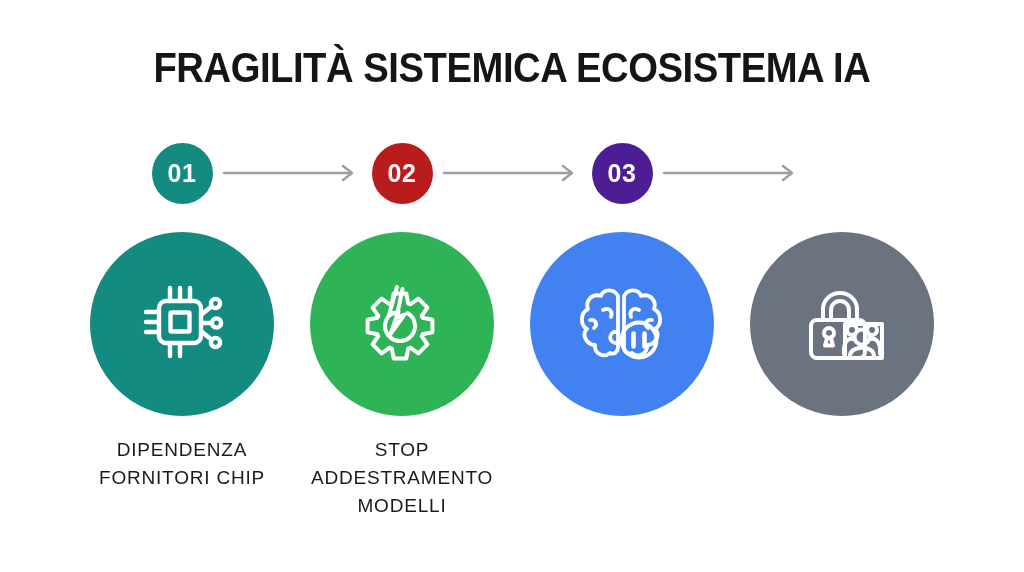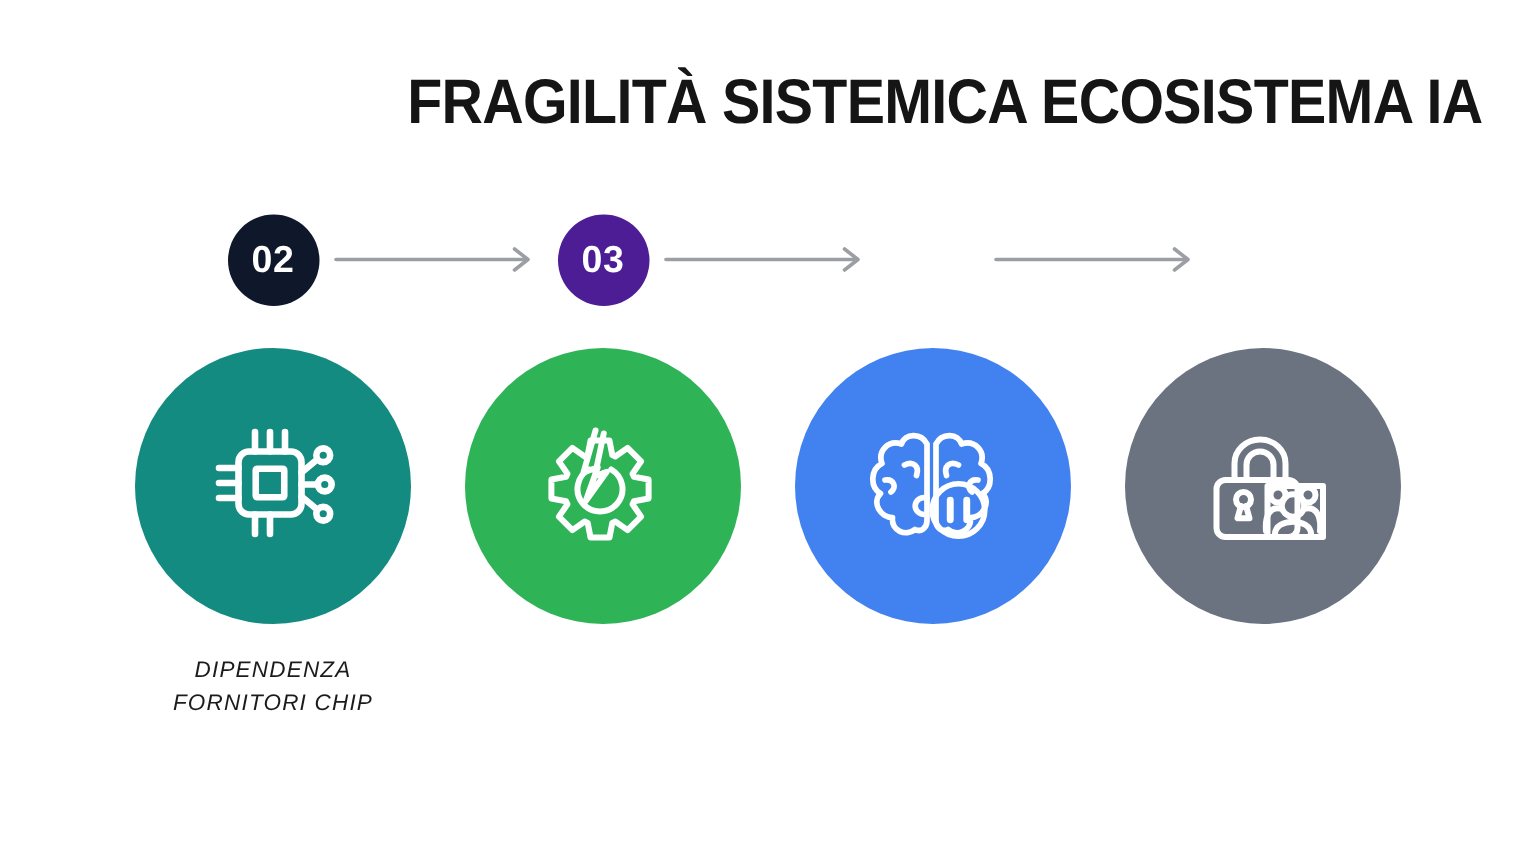--- a/index.html
+++ b/index.html
@@ -8,7 +8,7 @@
     font-family:"Liberation Sans","DejaVu Sans",sans-serif;
     -webkit-font-smoothing:antialiased;
   }
-  .title-wrap{padding-top:44px;text-align:right;}
+  .title-wrap{padding-top:44px;text-align:center;}
   .title{
     display:inline-block;font-size:42px;font-weight:700;color:#151515;
     letter-spacing:-.5px;transform:scaleX(.91);transform-origin:center;

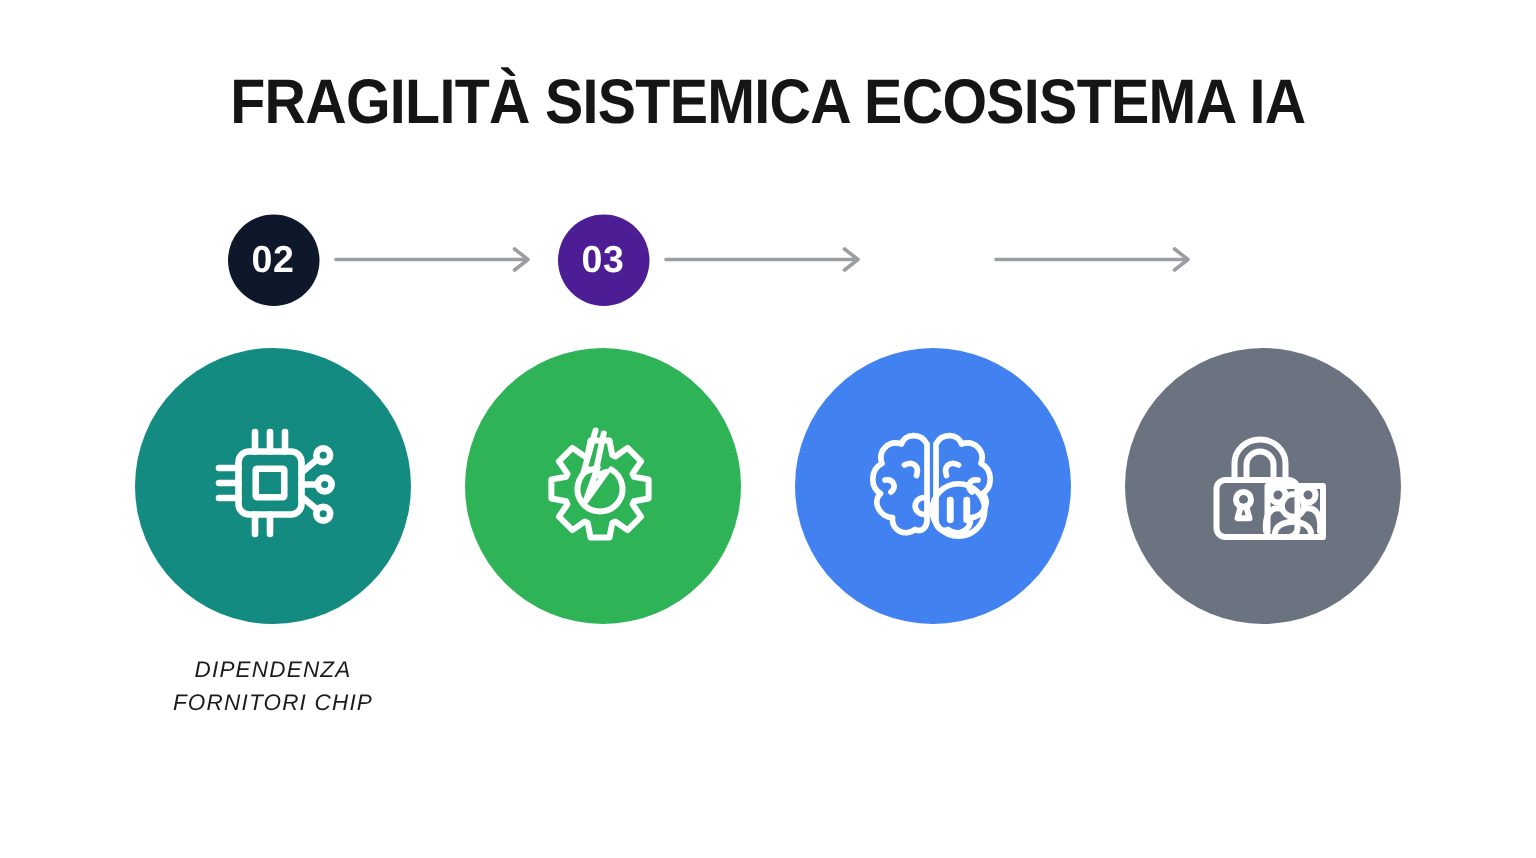--- a/index.html
+++ b/index.html
@@ -52,6 +52,9 @@
 </div>
 
 <div class="band badges-row">
+  <div class="badge-cell">
+    <div class="badge" style="background-color: rgb(20, 139, 129);">01</div>
+  </div>
   <div class="badge-cell">
     <div class="badge" style="background-color: #0f172a;">02</div>
   </div>

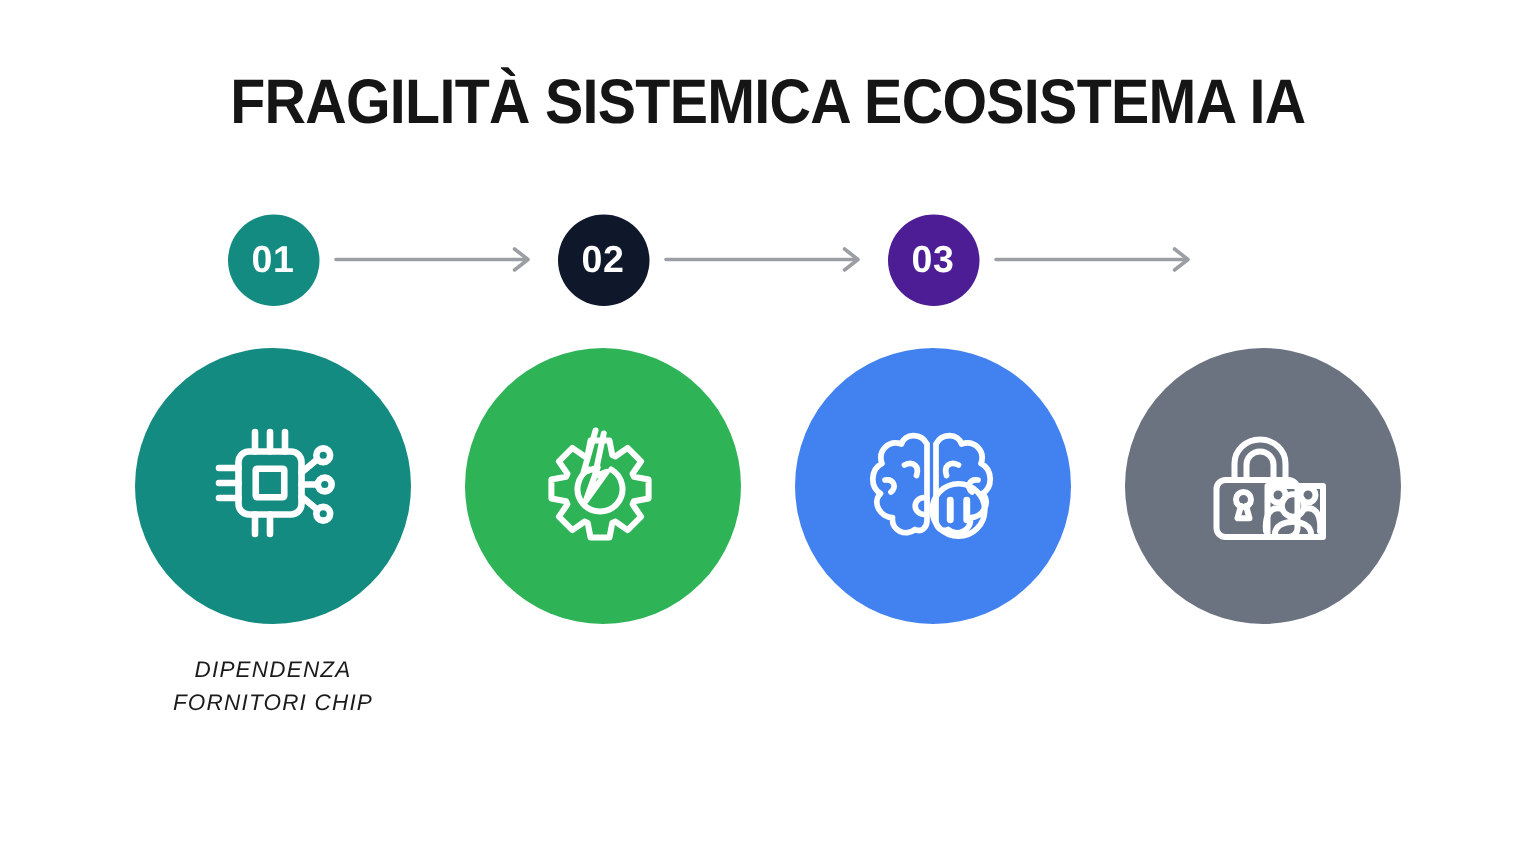--- a/index.html
+++ b/index.html
@@ -56,7 +56,7 @@
     <div class="badge" style="background-color: rgb(20, 139, 129);">01</div>
   </div>
   <div class="badge-cell">
-    <div class="badge" style="background-color: #0f172a;">02</div>
+    <div class="badge" style="background-color: #b91c1c;">02</div>
   </div>
   <div class="badge-cell">
     <div class="badge" style="background-color: #4c1d95;">03</div>

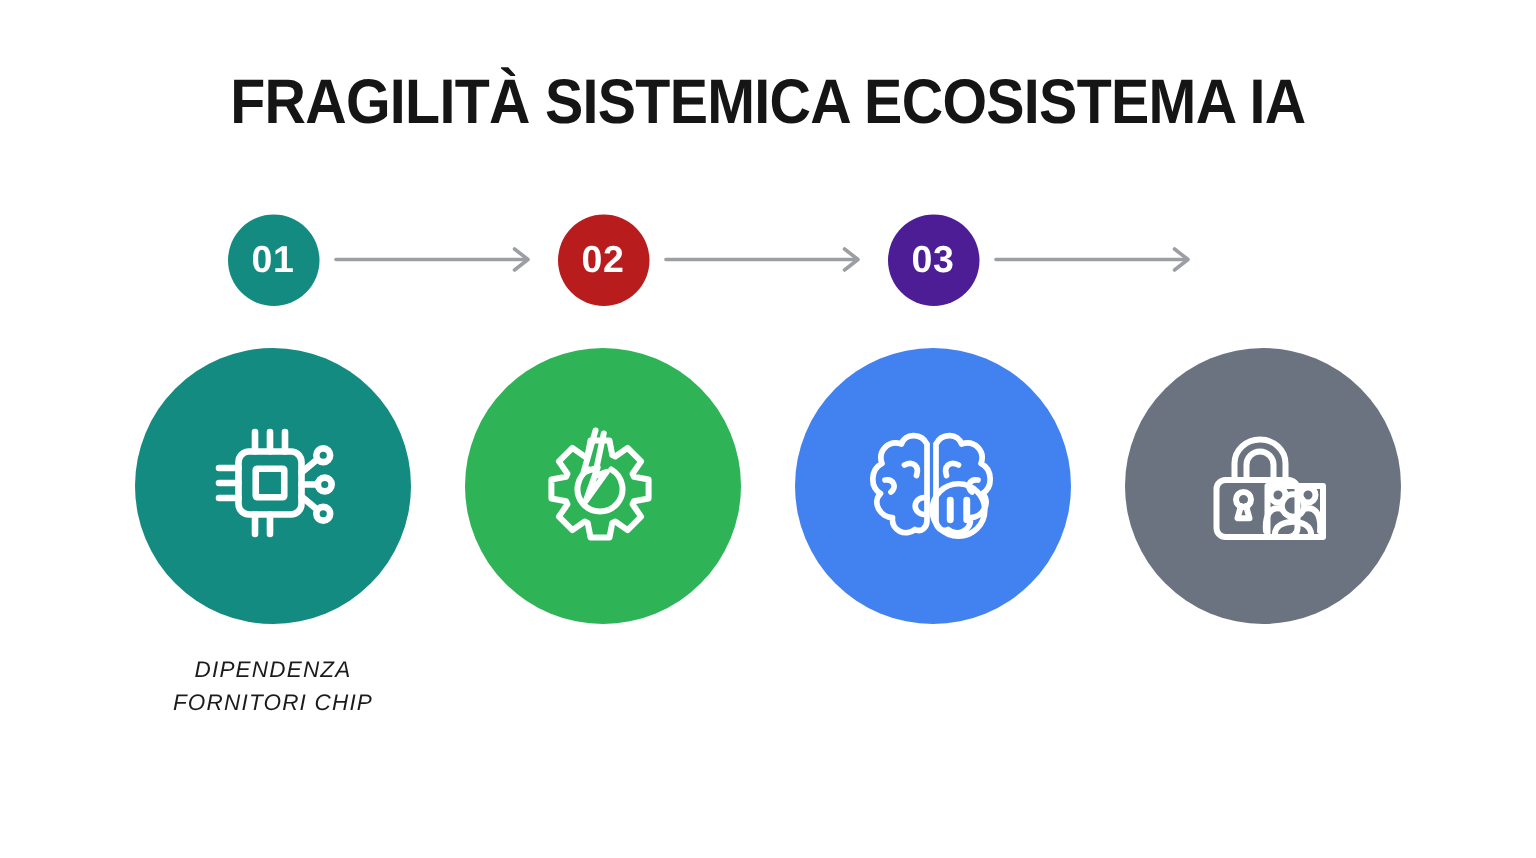--- a/index.html
+++ b/index.html
@@ -40,8 +40,8 @@
   .labels-row{margin-top:20px;display:flex;}
   .label-cell{width:220px;text-align:center;}
   .step-label{
-    margin:0;font-size:15px;font-weight:500;color:#1b1b1b;
-    letter-spacing:.8px;line-height:1.47;white-space:pre-line;font-style:italic;
+    margin:0;font-size:19px;font-weight:500;color:#1b1b1b;
+    letter-spacing:.8px;line-height:1.47;white-space:pre-line;
   }
 </style>
 </head>

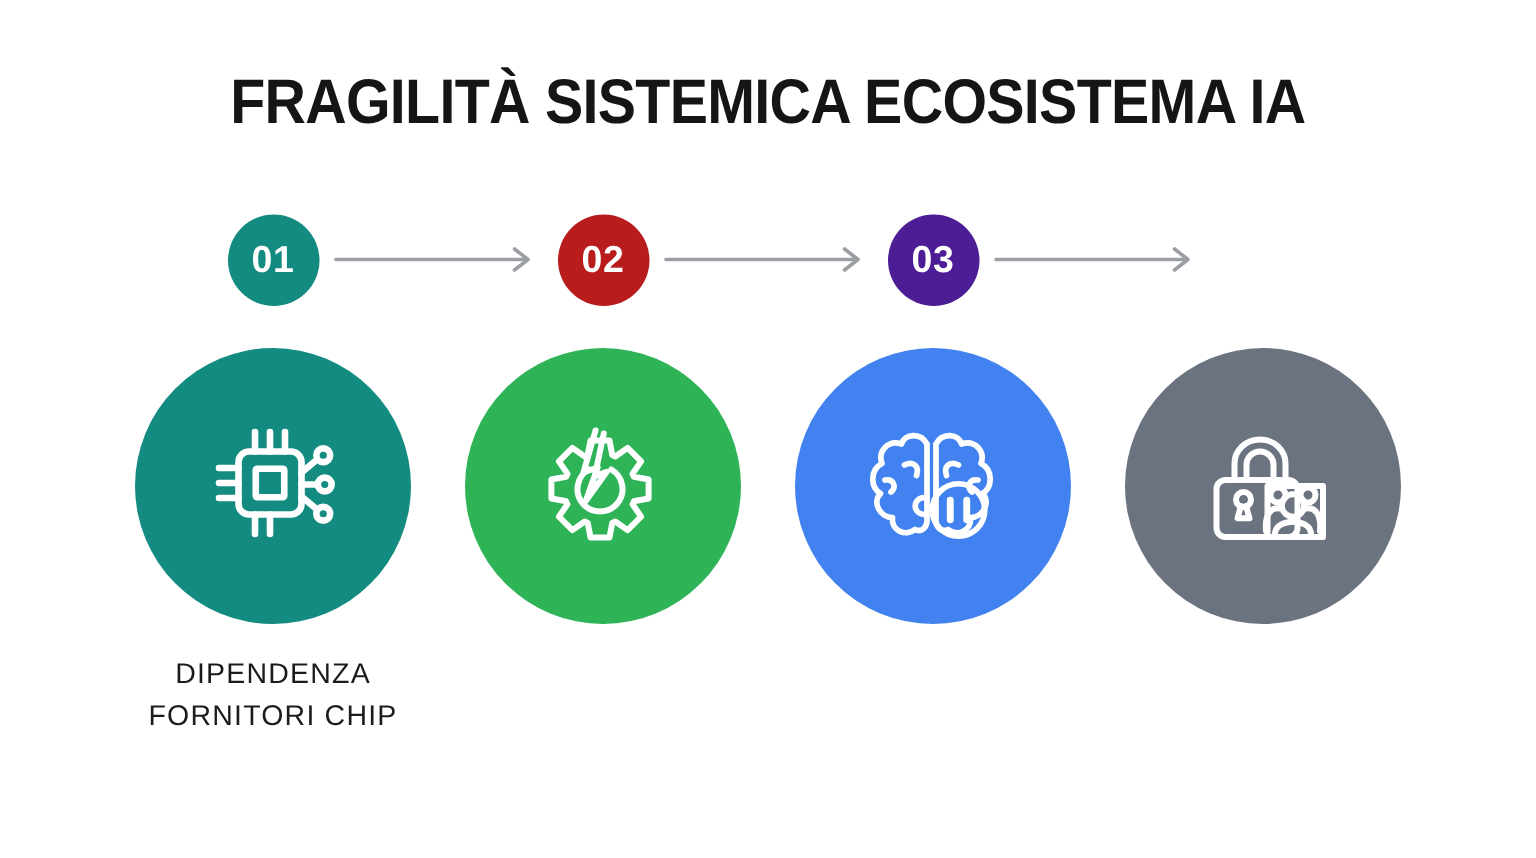--- a/index.html
+++ b/index.html
@@ -167,6 +167,11 @@
     <p class="step-label">DIPENDENZA
 FORNITORI CHIP</p>
   </div>
+  <div class="label-cell">
+    <p class="step-label">STOP
+ADDESTRAMENTO
+MODELLI</p>
+  </div>
 </div>
 
 </body></html>

